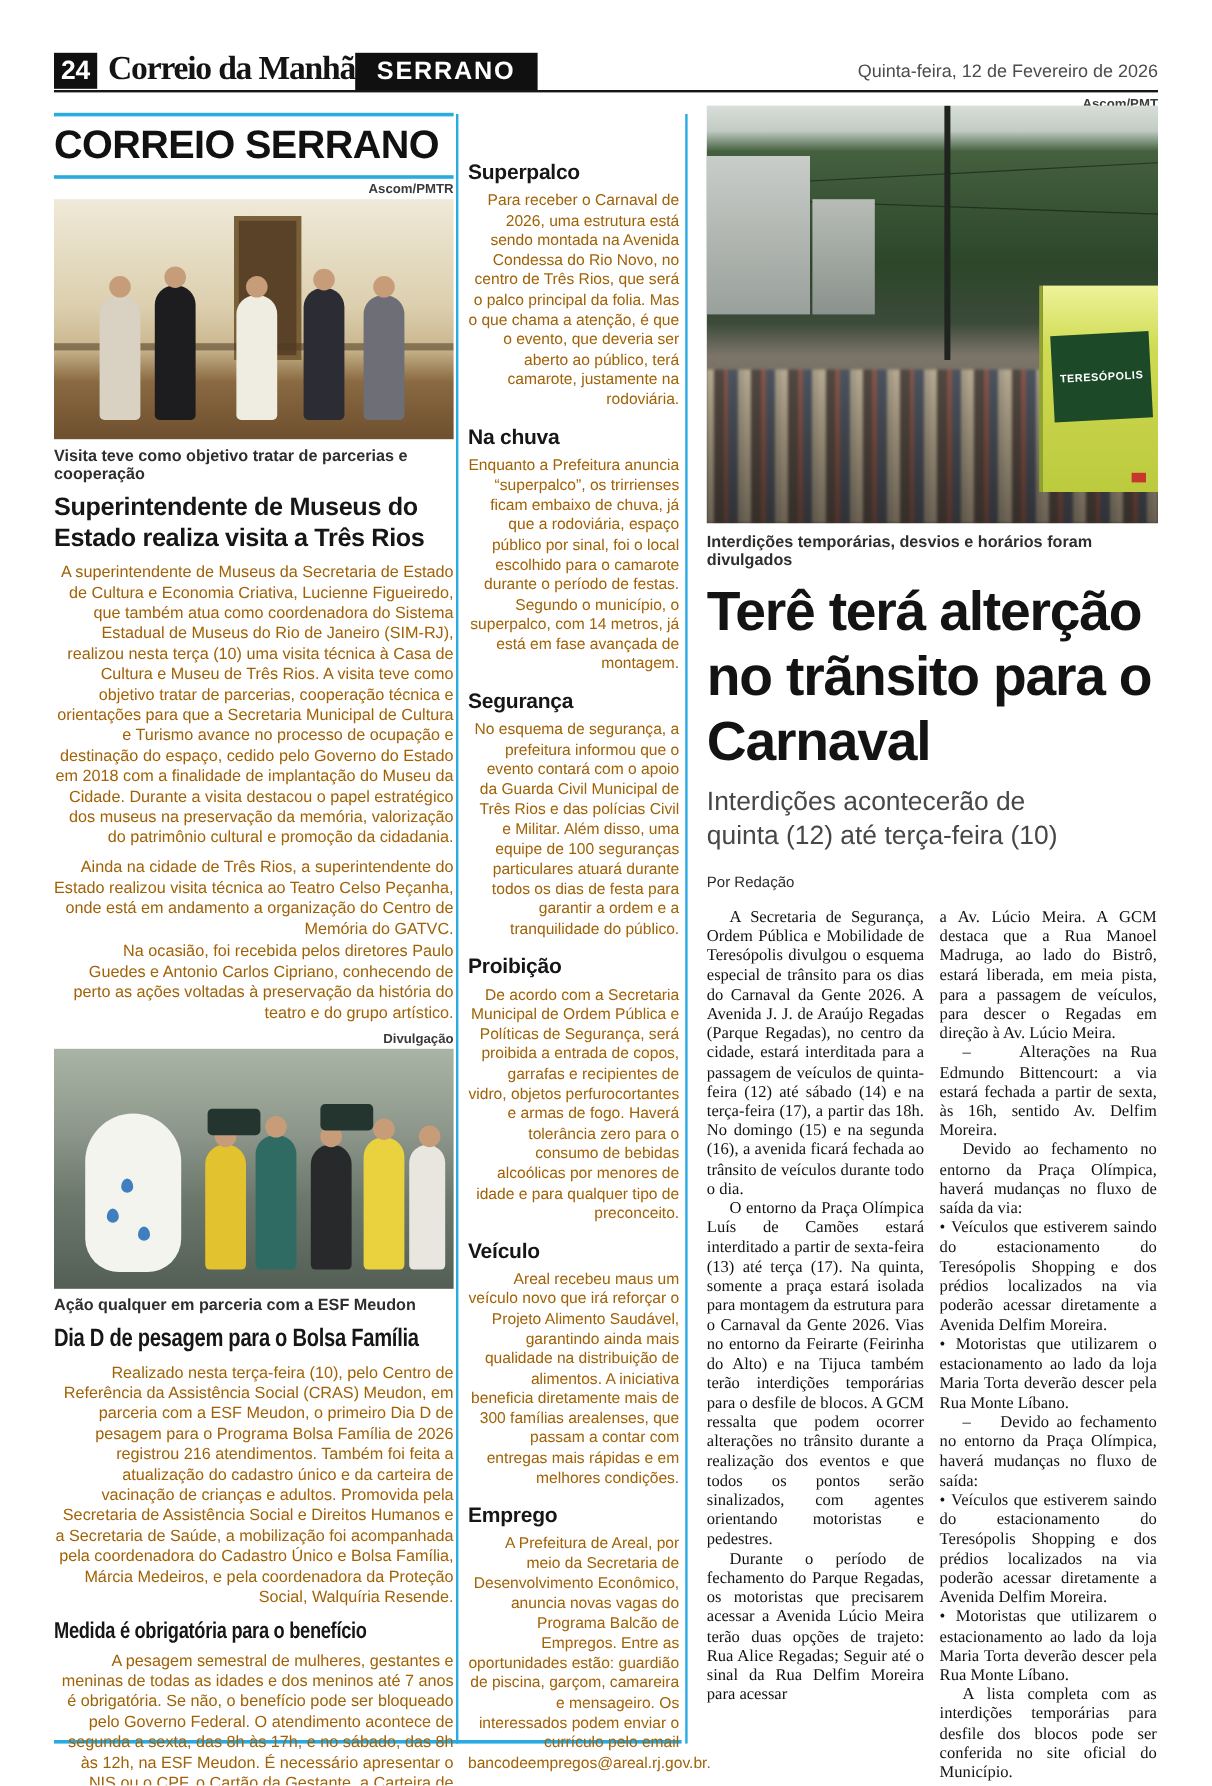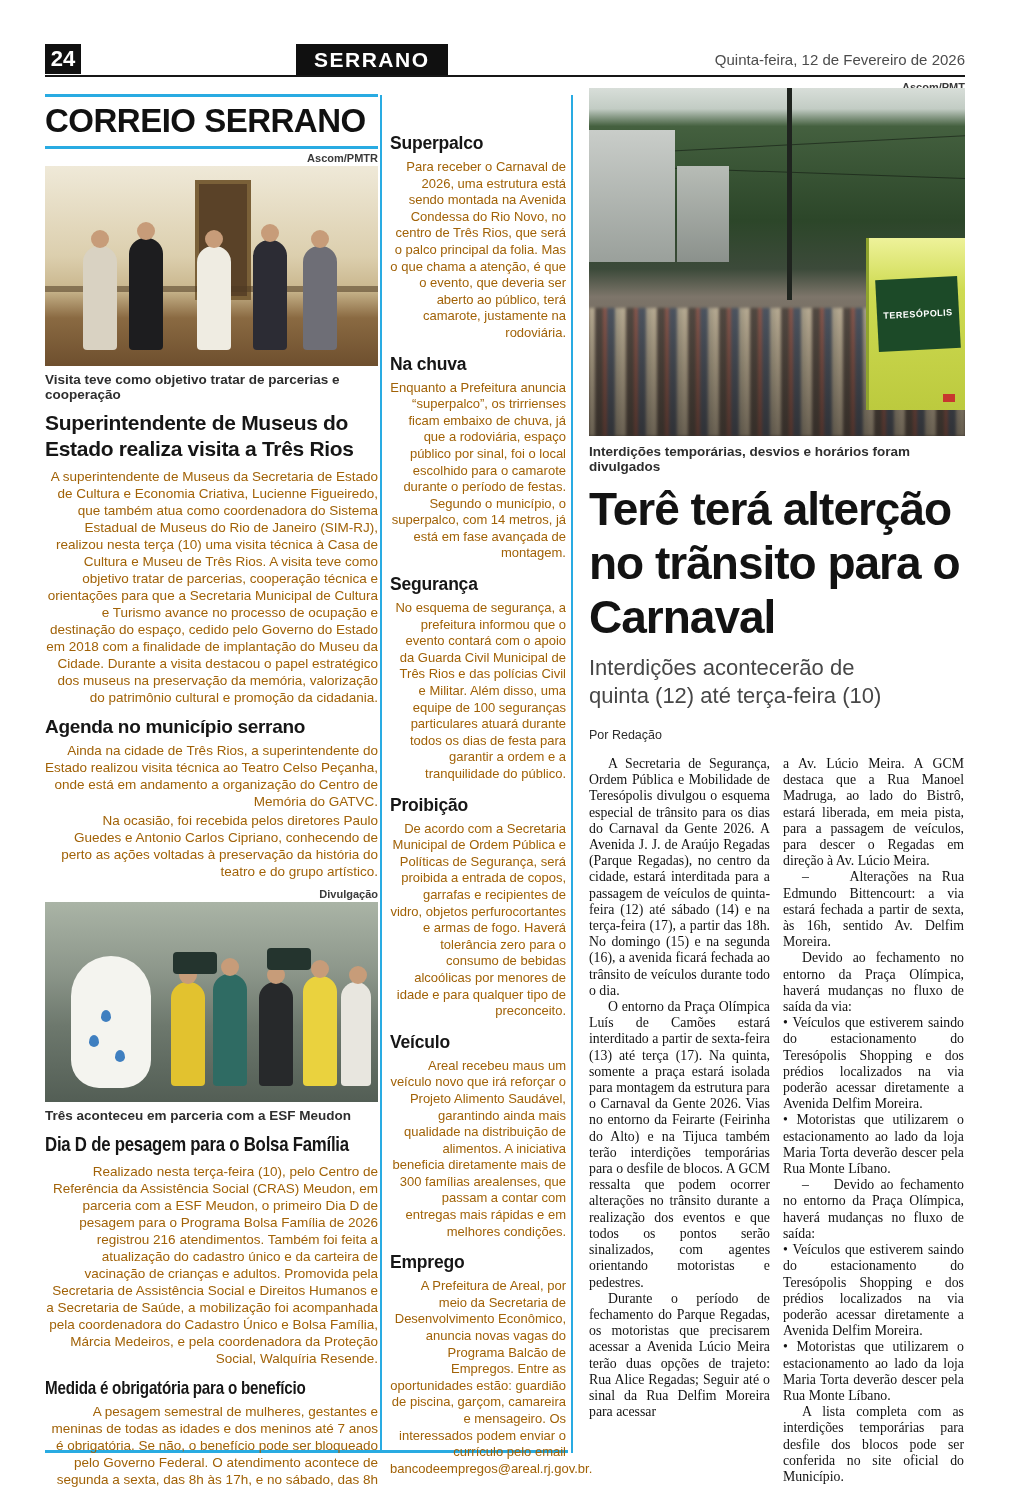--- a/index.html
+++ b/index.html
@@ -101,6 +101,7 @@
 <div class="page">
 
   <div class="pagenum">24</div>
+  <div class="masthead">Correio da Manhã</div>
   <div class="sectionbox">SERRANO</div>
   <div class="edate">Quinta-feira, 12 de Fevereiro de 2026</div>
   <div class="hdr-rule"></div>

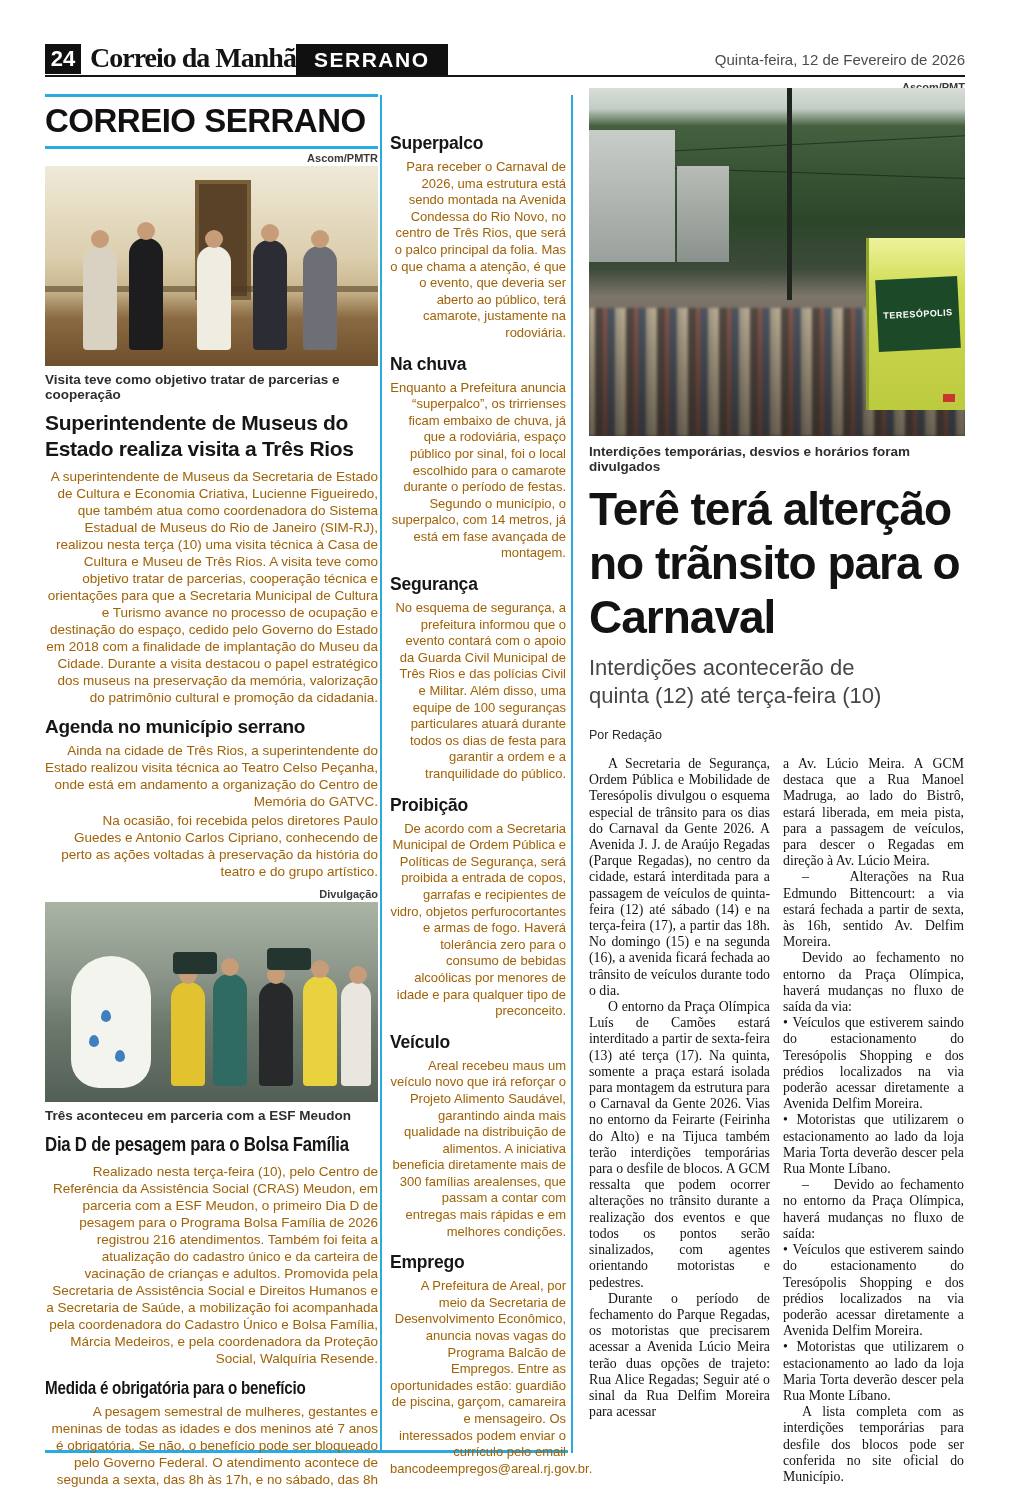--- a/index.html
+++ b/index.html
@@ -130,7 +130,6 @@
 
     <h2>Superintendente de Museus do Estado realiza visita a Três Rios</h2>
     <p>A superintendente de Museus da Secretaria de Estado de Cultura e Economia Criativa, Lucienne Figueiredo, que também atua como coordenadora do Sistema Estadual de Museus do Rio de Janeiro (SIM-RJ), realizou nesta terça (10) uma visita técnica à Casa de Cultura e Museu de Três Rios. A visita teve como objetivo tratar de parcerias, cooperação técnica e orientações para que a Secretaria Municipal de Cultura e Turismo avance no processo de ocupação e destinação do espaço, cedido pelo Governo do Estado em 2018 com a finalidade de implantação do Museu da Cidade. Durante a visita destacou o papel estratégico dos museus na preservação da memória, valorização do patrimônio cultural e promoção da cidadania.</p>
-    <h3>Agenda no município serrano</h3>
     <p class="noind">Ainda na cidade de Três Rios, a superintendente do Estado realizou visita técnica ao Teatro Celso Peçanha, onde está em andamento a organização do Centro de Memória do GATVC.</p>
     <p class="pind">Na ocasião, foi recebida pelos diretores Paulo Guedes e Antonio Carlos Cipriano, conhecendo de perto as ações voltadas à preservação da história do teatro e do grupo artístico.</p>
 

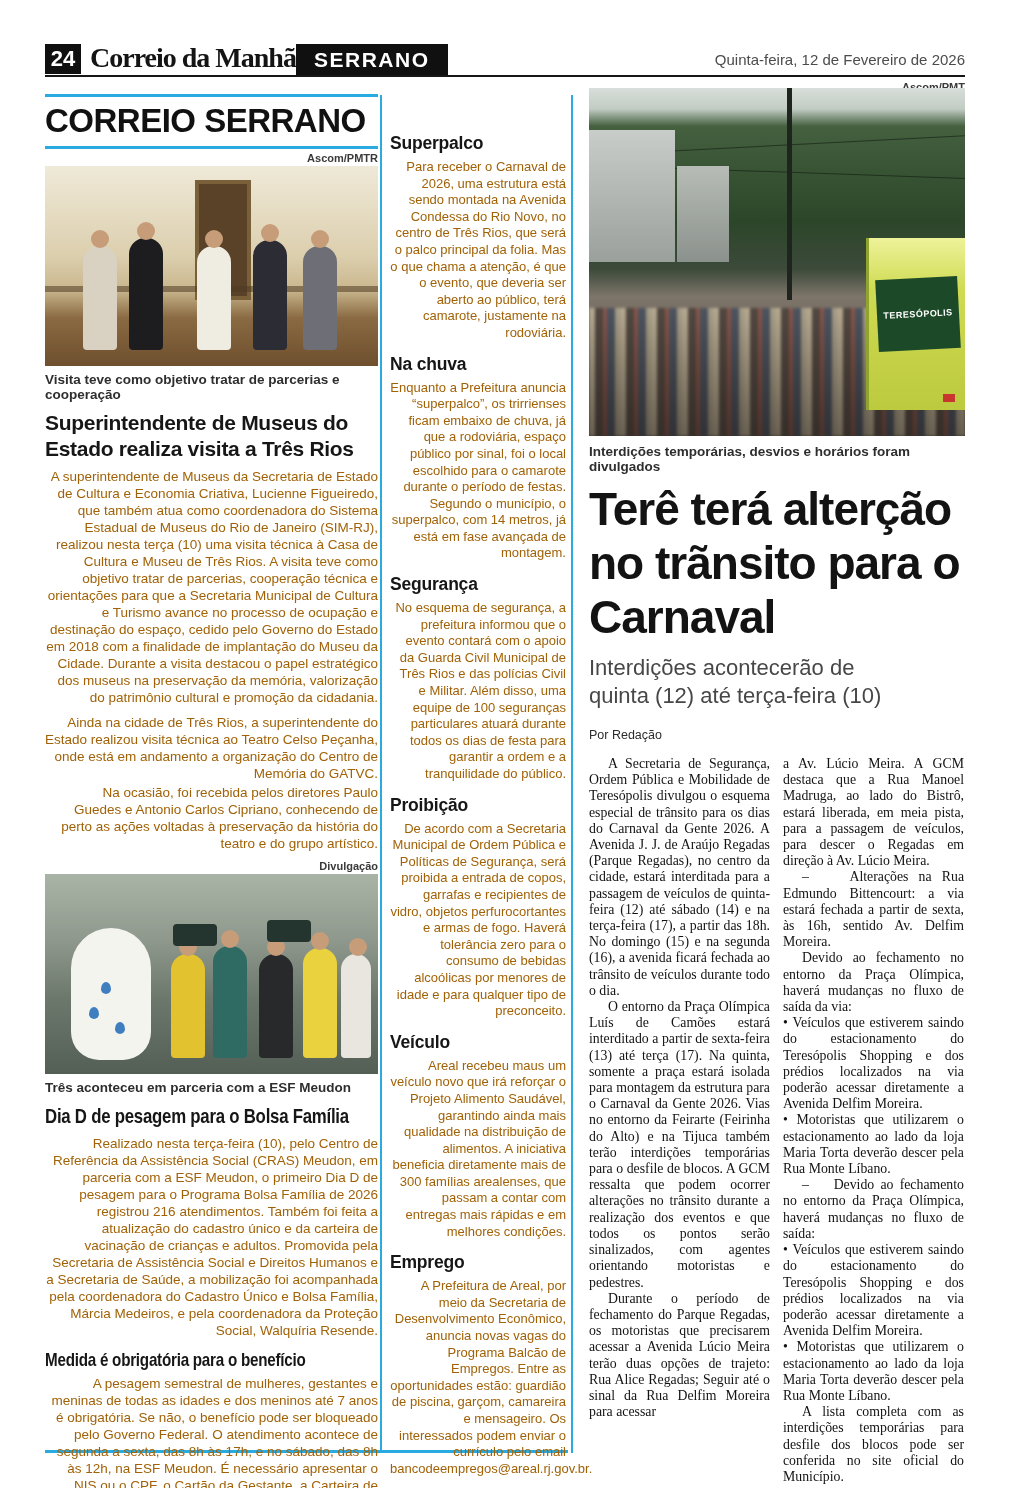--- a/index.html
+++ b/index.html
@@ -147,7 +147,7 @@
       <div class="p2-sign s1"></div>
       <div class="p2-sign s2"></div>
     </div>
-    <div class="caption">Três aconteceu em parceria com a ESF Meudon</div>
+    <div class="caption">Ação qualquer em parceria com a ESF Meudon</div>
 
     <h2 class="condense">Dia D de pesagem para o Bolsa Família</h2>
     <p>Realizado nesta terça-feira (10), pelo Centro de Referência da Assistência Social (CRAS) Meudon, em parceria com a ESF Meudon, o primeiro Dia D de pesagem para o Programa Bolsa Família de 2026 registrou 216 atendimentos. Também foi feita a atualização do cadastro único e da carteira de vacinação de crianças e adultos. Promovida pela Secretaria de Assistência Social e Direitos Humanos e a Secretaria de Saúde, a mobilização foi acompanhada pela coordenadora do Cadastro Único e Bolsa Família, Márcia Medeiros, e pela coordenadora da Proteção Social, Walquíria Resende.</p>

